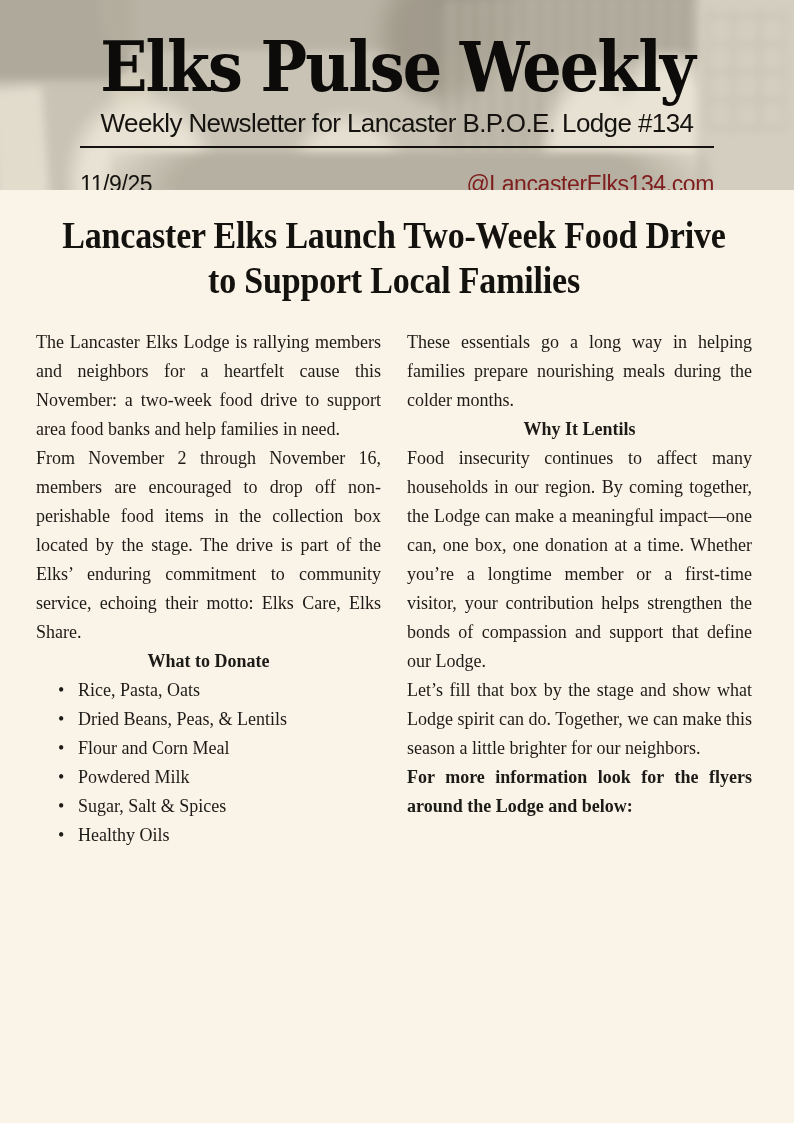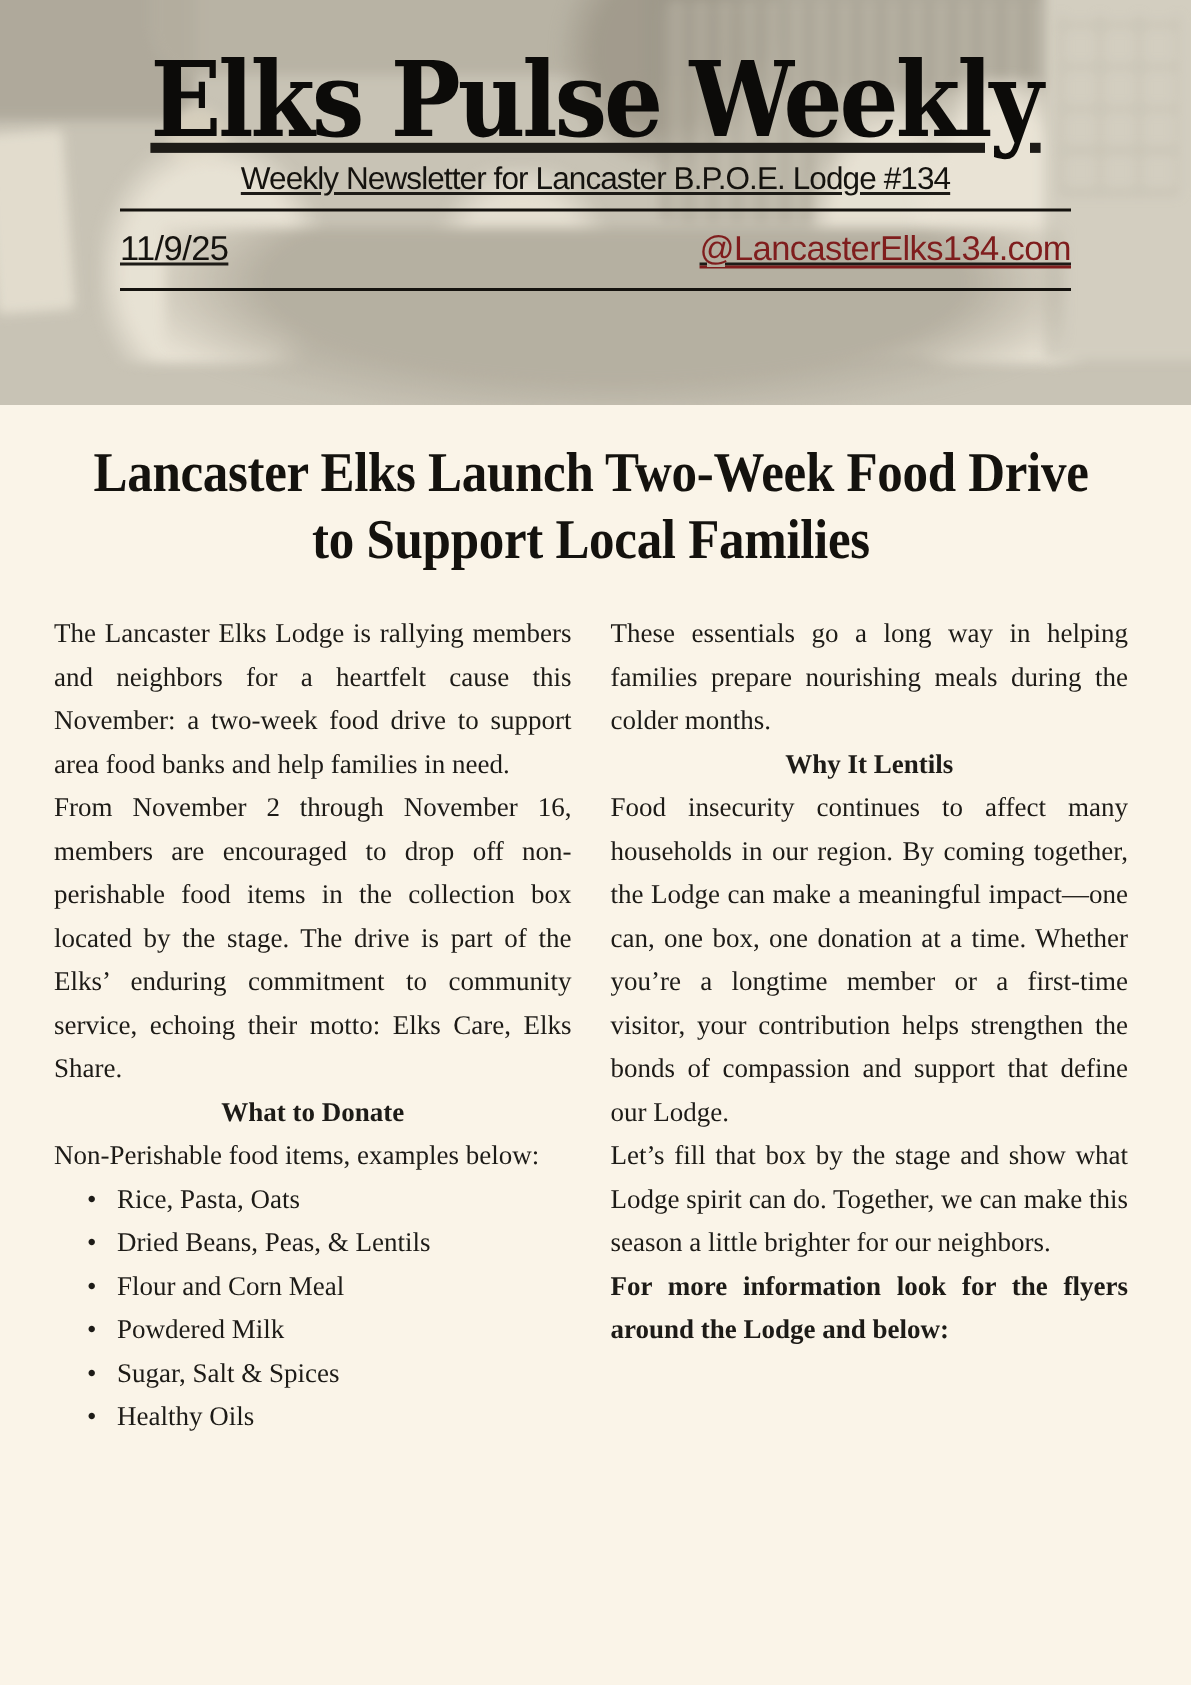--- a/index.html
+++ b/index.html
@@ -12,7 +12,7 @@
 
   
   .header {
-    position:relative; height:270px; background:#c7c2b4; overflow:hidden;text-decoration:underline;
+    position:relative; height:190px; background:#c7c2b4; overflow:hidden;
   }
   .photo { position:absolute; inset:0; z-index:0; }
   .photo div { position:absolute; filter:blur(4px); }

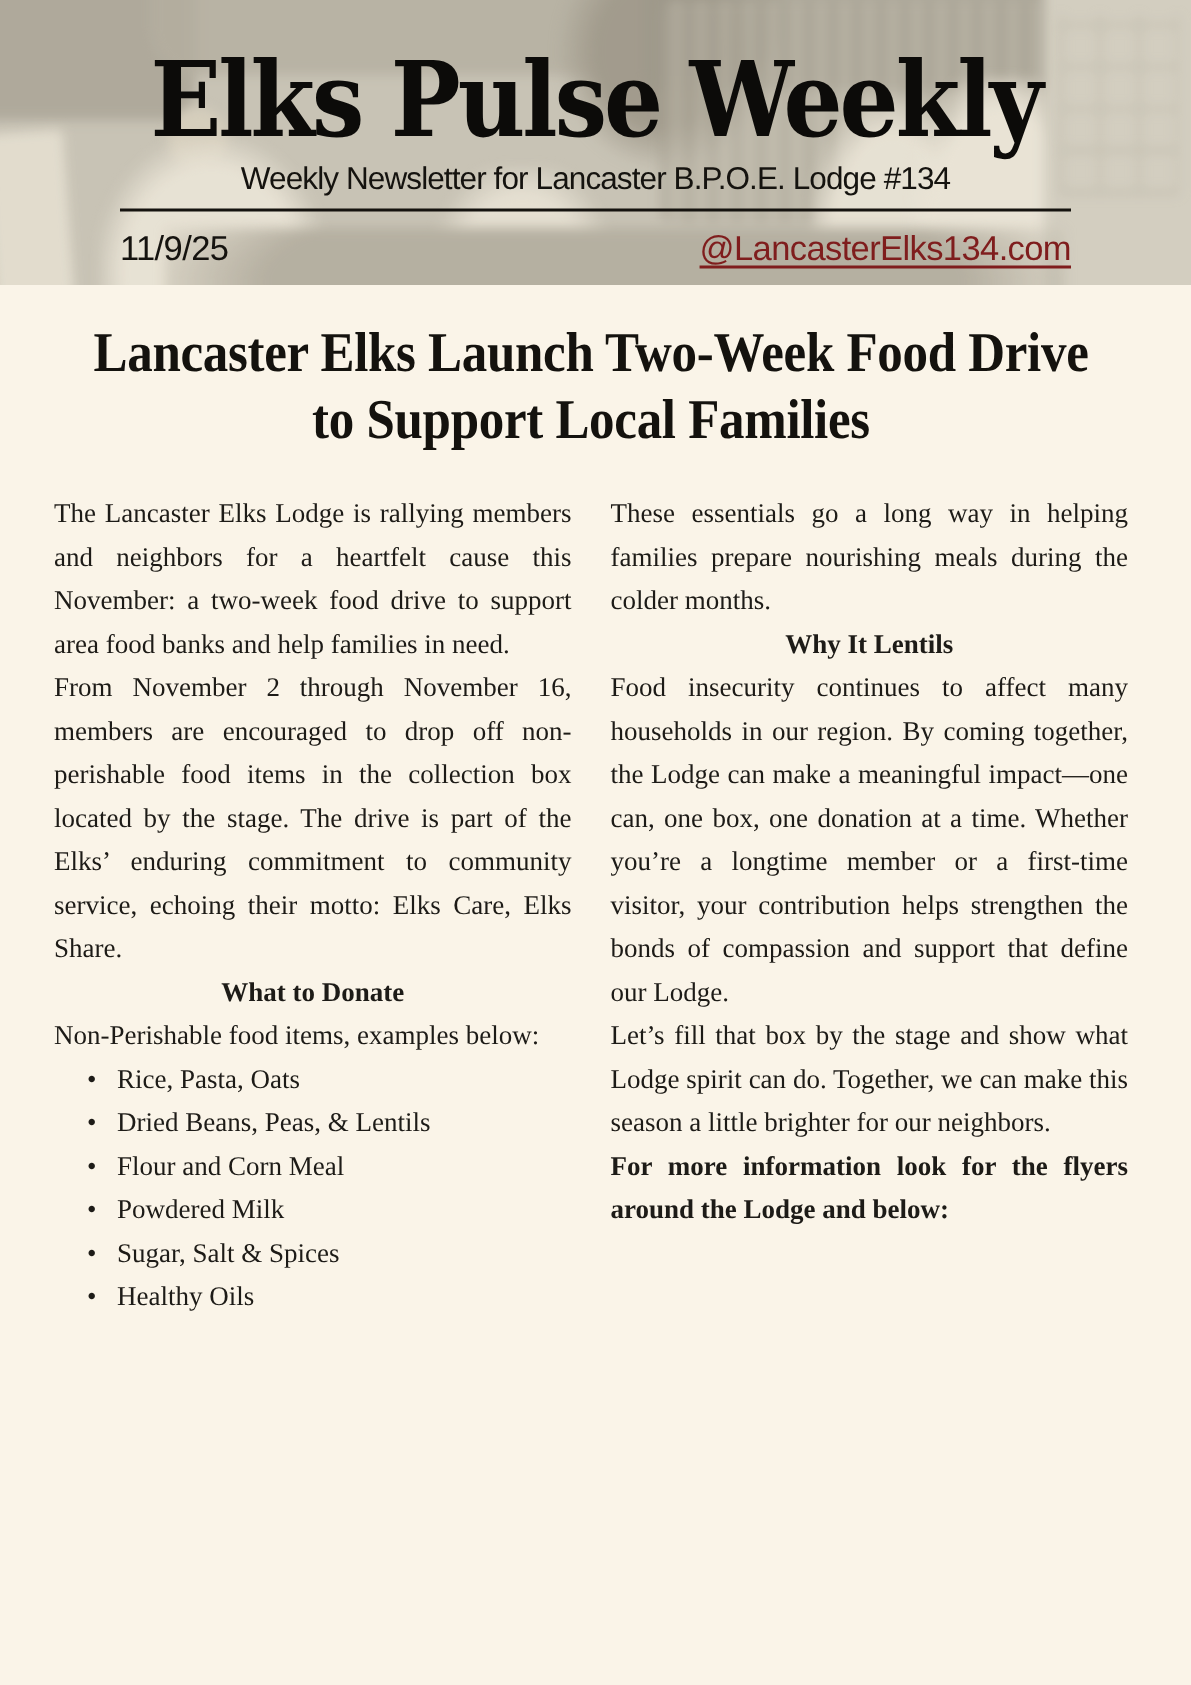--- a/index.html
+++ b/index.html
@@ -42,7 +42,7 @@
     transform:scaleY(1.12); transform-origin:center top;
   }
   .subtitle {
-    font-family:"Liberation Sans", sans-serif; font-size:21px; letter-spacing:-0.6px;
+    font-family:"Liberation Sans", sans-serif; font-size:26px; letter-spacing:-0.6px;
     color:#15130f; padding:14px 0 7px; border-bottom:2px solid #15130f;
   }
   .meta-row {

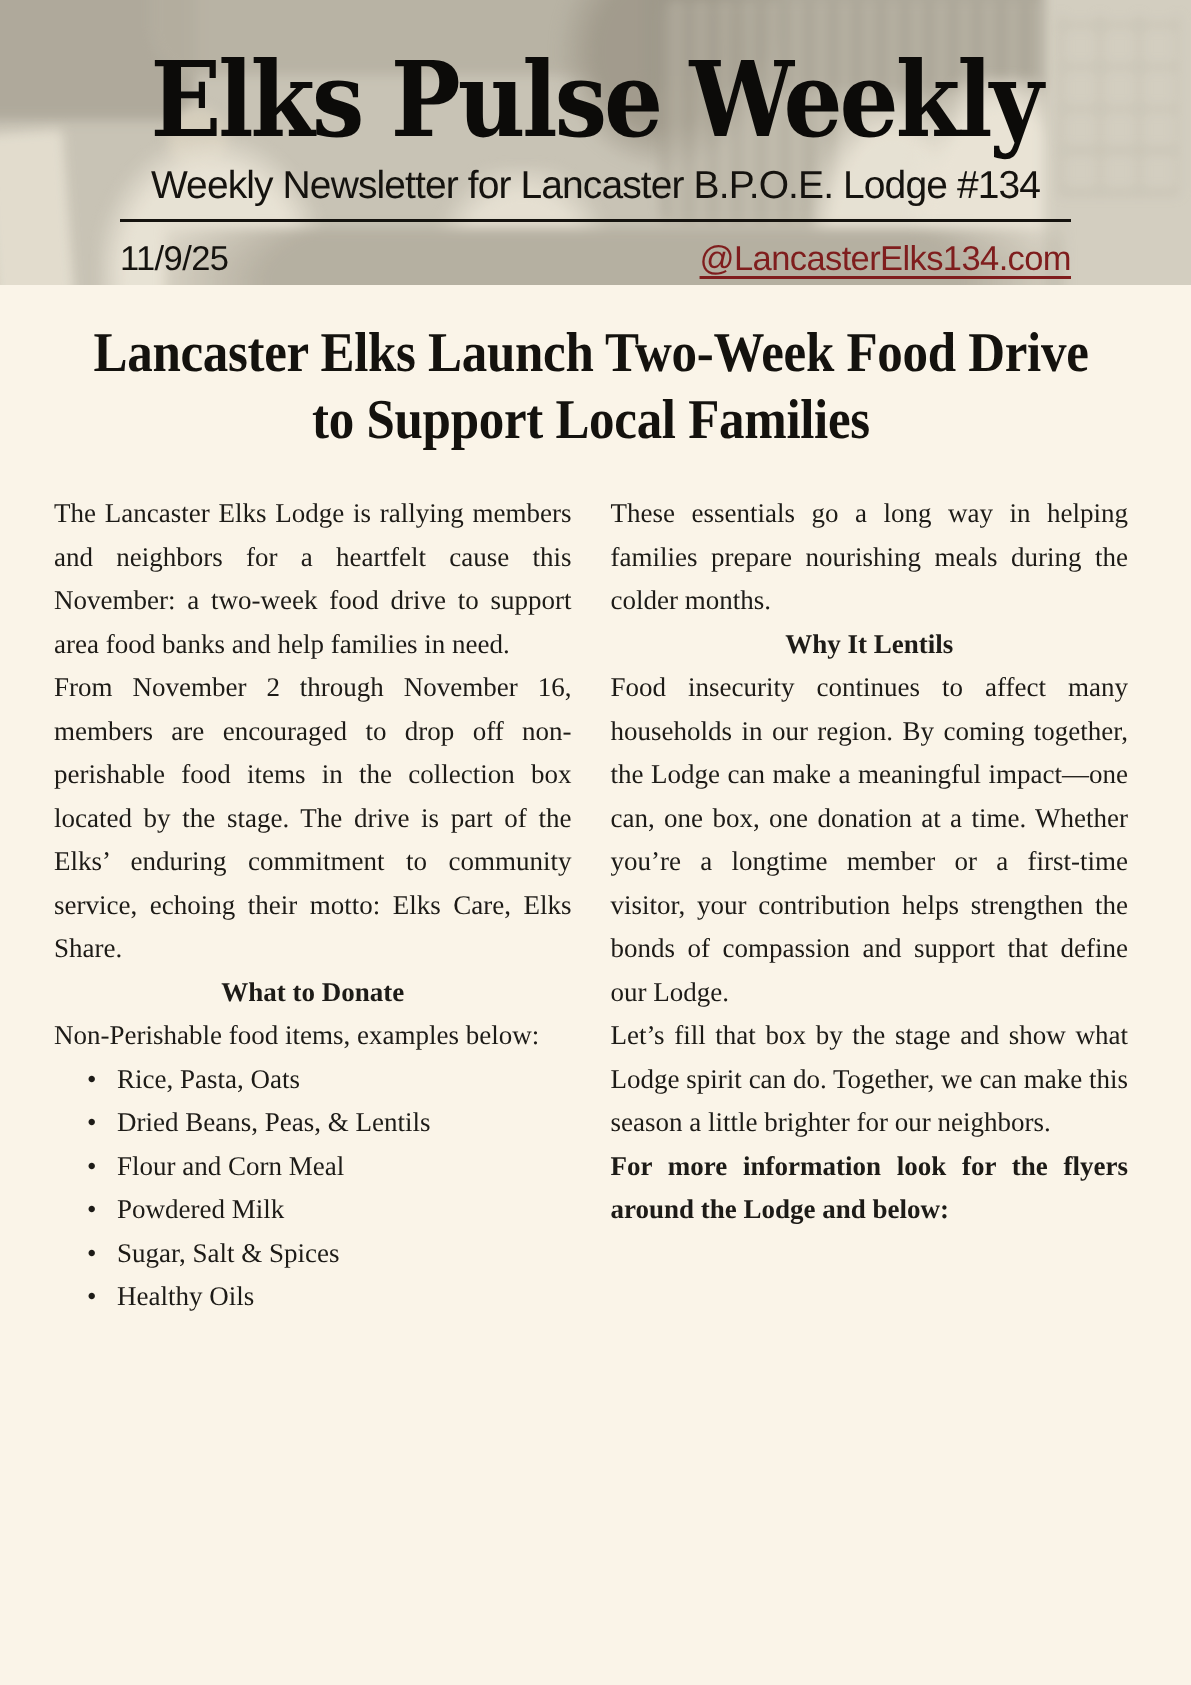--- a/index.html
+++ b/index.html
@@ -48,7 +48,7 @@
   .meta-row {
     display:flex; align-items:center; font-family:"Liberation Sans", sans-serif;
     font-size:23px; letter-spacing:-0.4px; color:#15130f;
-    padding:11px 0 13px; border-bottom:2px solid #15130f;
+    padding:23px 0 13px; border-bottom:2px solid #15130f;
   }
   .meta-date { flex:1; text-align:left; }
   .meta-site { flex:0 0 auto; text-decoration:underline; text-underline-offset:4px; text-decoration-thickness:2px; color:#7f1d1d; cursor:pointer; }

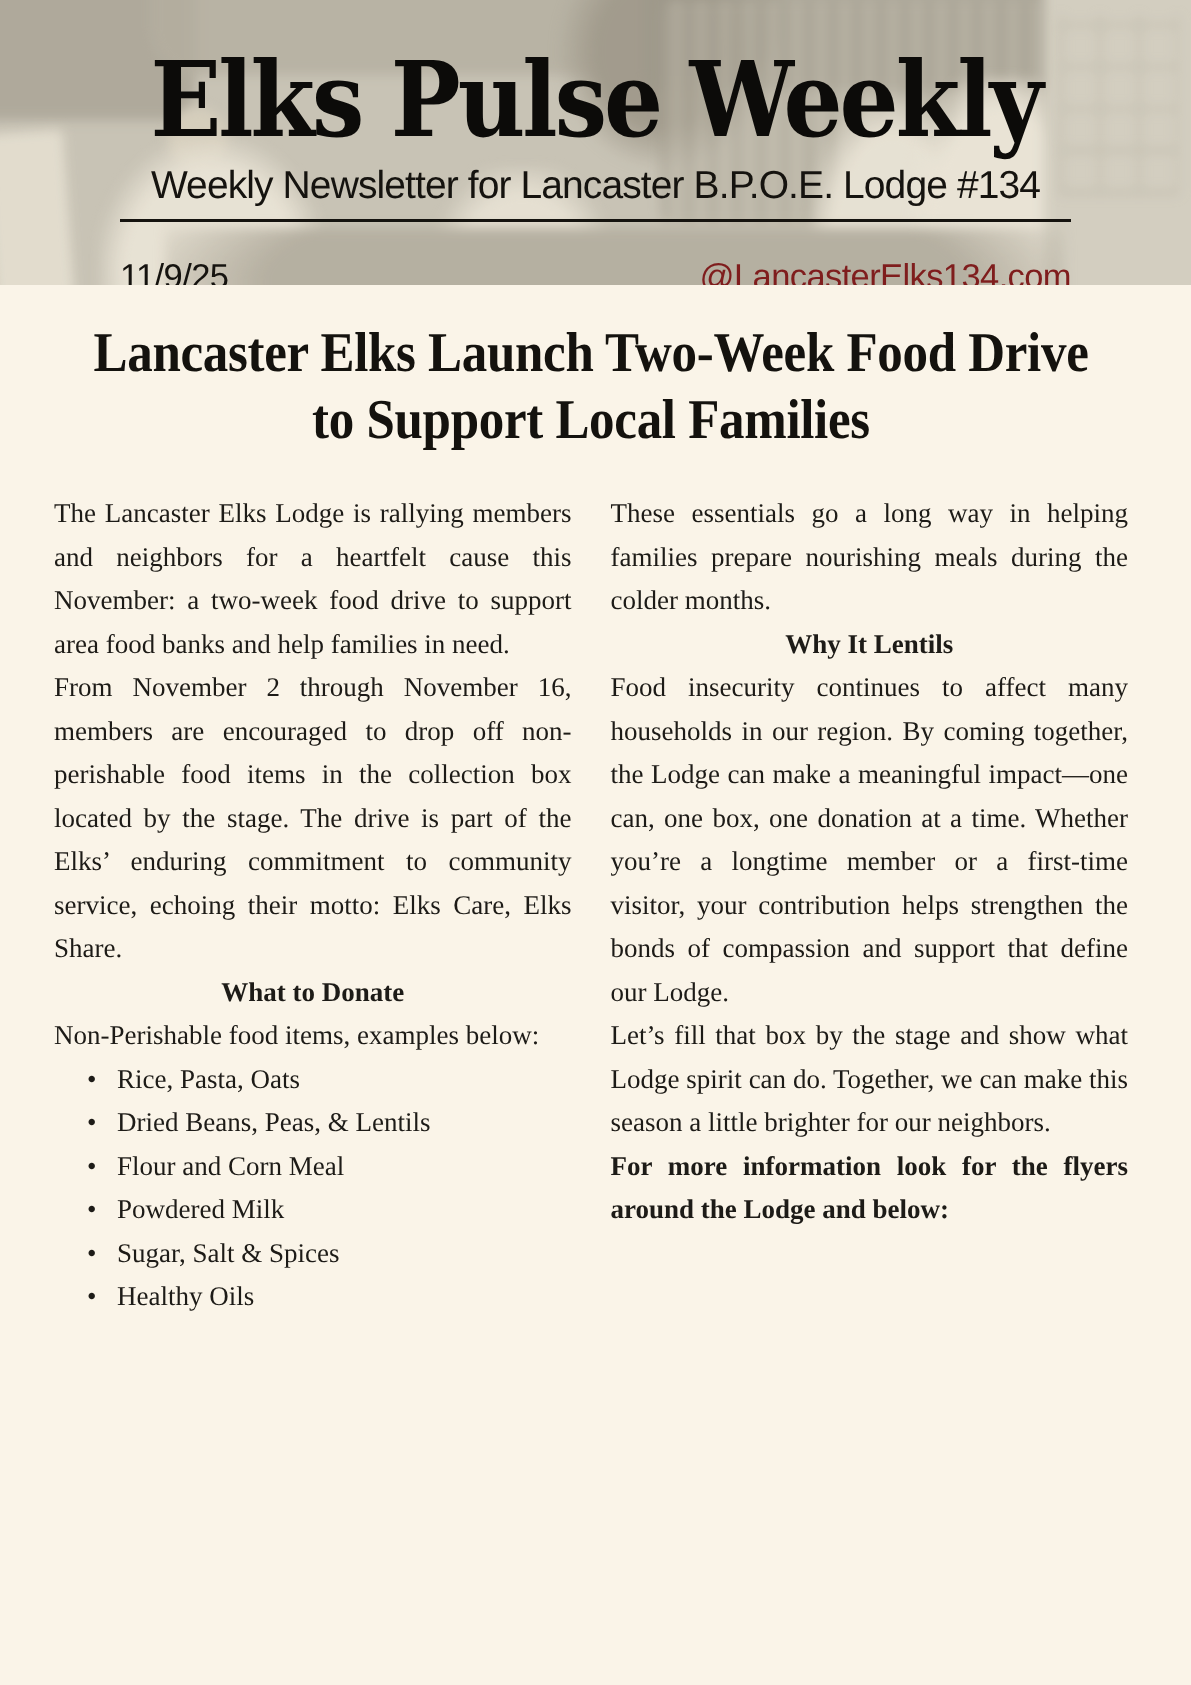--- a/index.html
+++ b/index.html
@@ -112,7 +112,6 @@
         <p>The Lancaster Elks Lodge is rallying members and neighbors for a heartfelt cause this November: a two-week food drive to support area food banks and help families in need.</p>
         <p>From November 2 through November 16, members are encouraged to drop off non-perishable food items in the collection box located by the stage. The drive is part of the Elks’ enduring commitment to community service, echoing their motto: Elks Care, Elks Share.</p>
         <p class="sec-heading">What to Donate</p>
-        <p>Non-Perishable food items, examples below:</p>
         <ul class="donate">
           <li>Rice, Pasta, Oats</li>
           <li>Dried Beans, Peas, &amp; Lentils</li>

